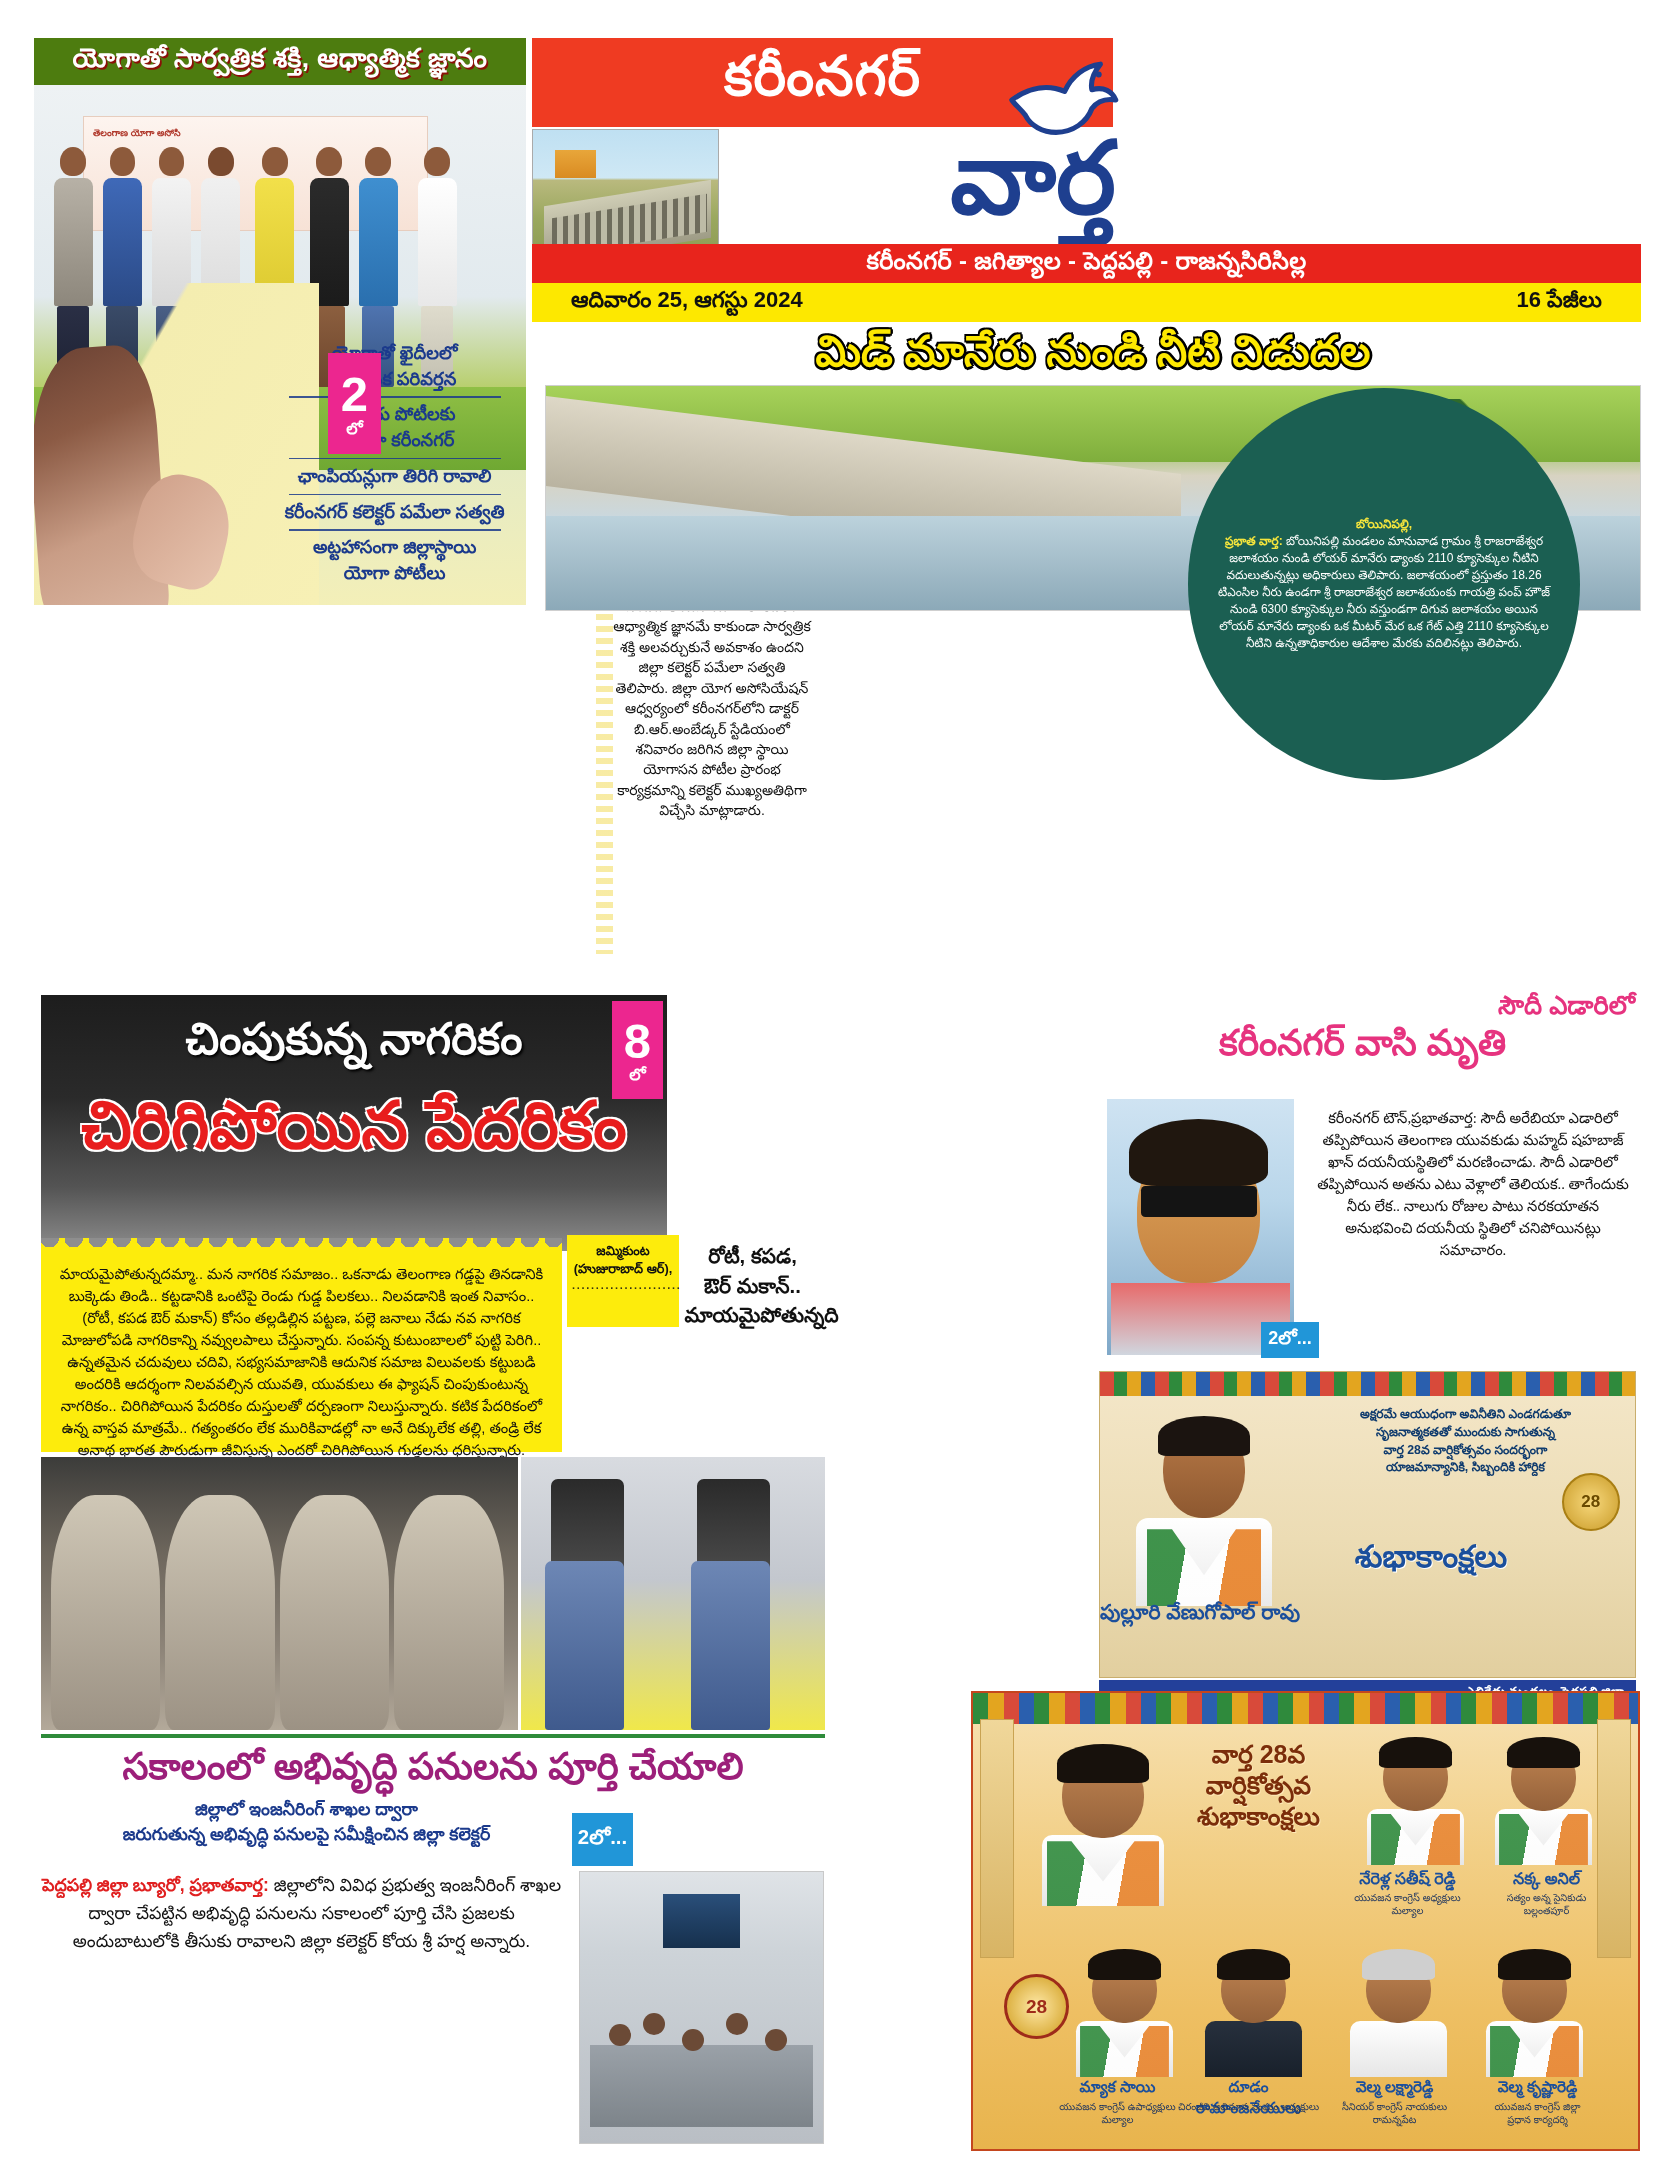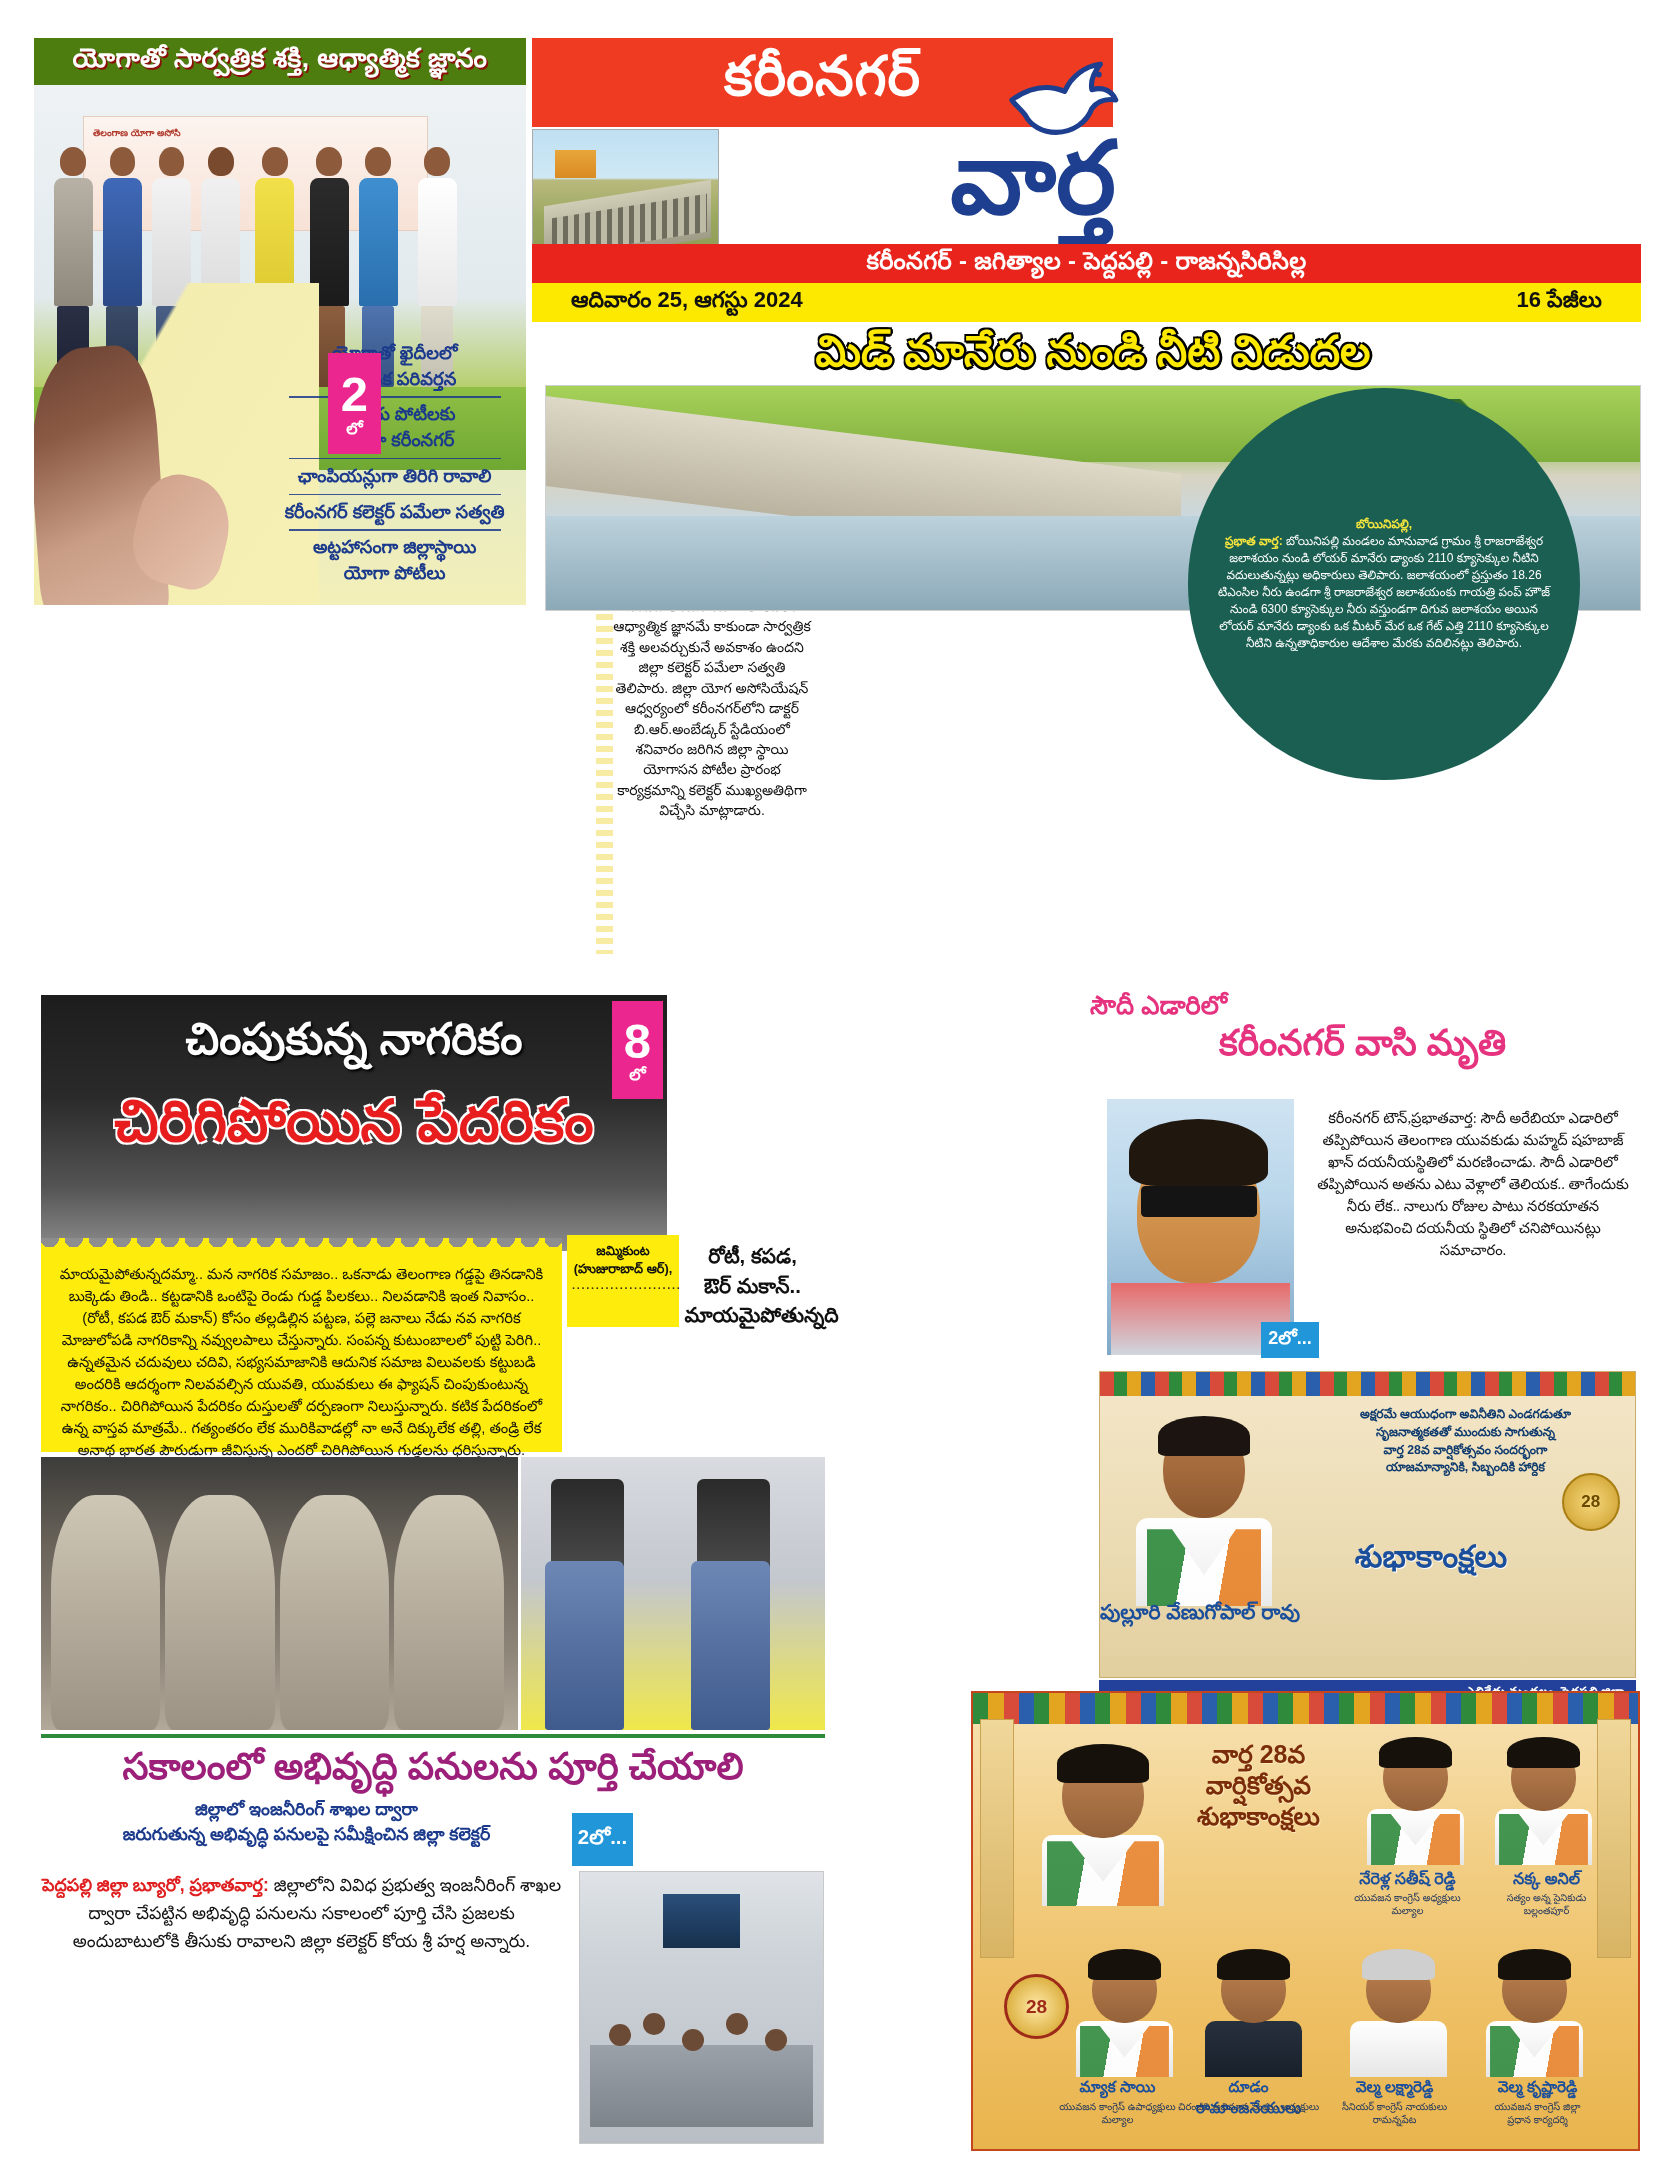--- a/index.html
+++ b/index.html
@@ -346,7 +346,7 @@
   
   .saudi-kicker {
     left: 1090px; top: 991px; width: 545px;
-    text-align:left; color:#e6337f; font-weight:bold; font-size: 25.6px;
+    text-align:right; color:#e6337f; font-weight:bold; font-size: 25.6px;
   }
   .saudi-head {
     left: 1090px; top: 1022px; width: 545px;

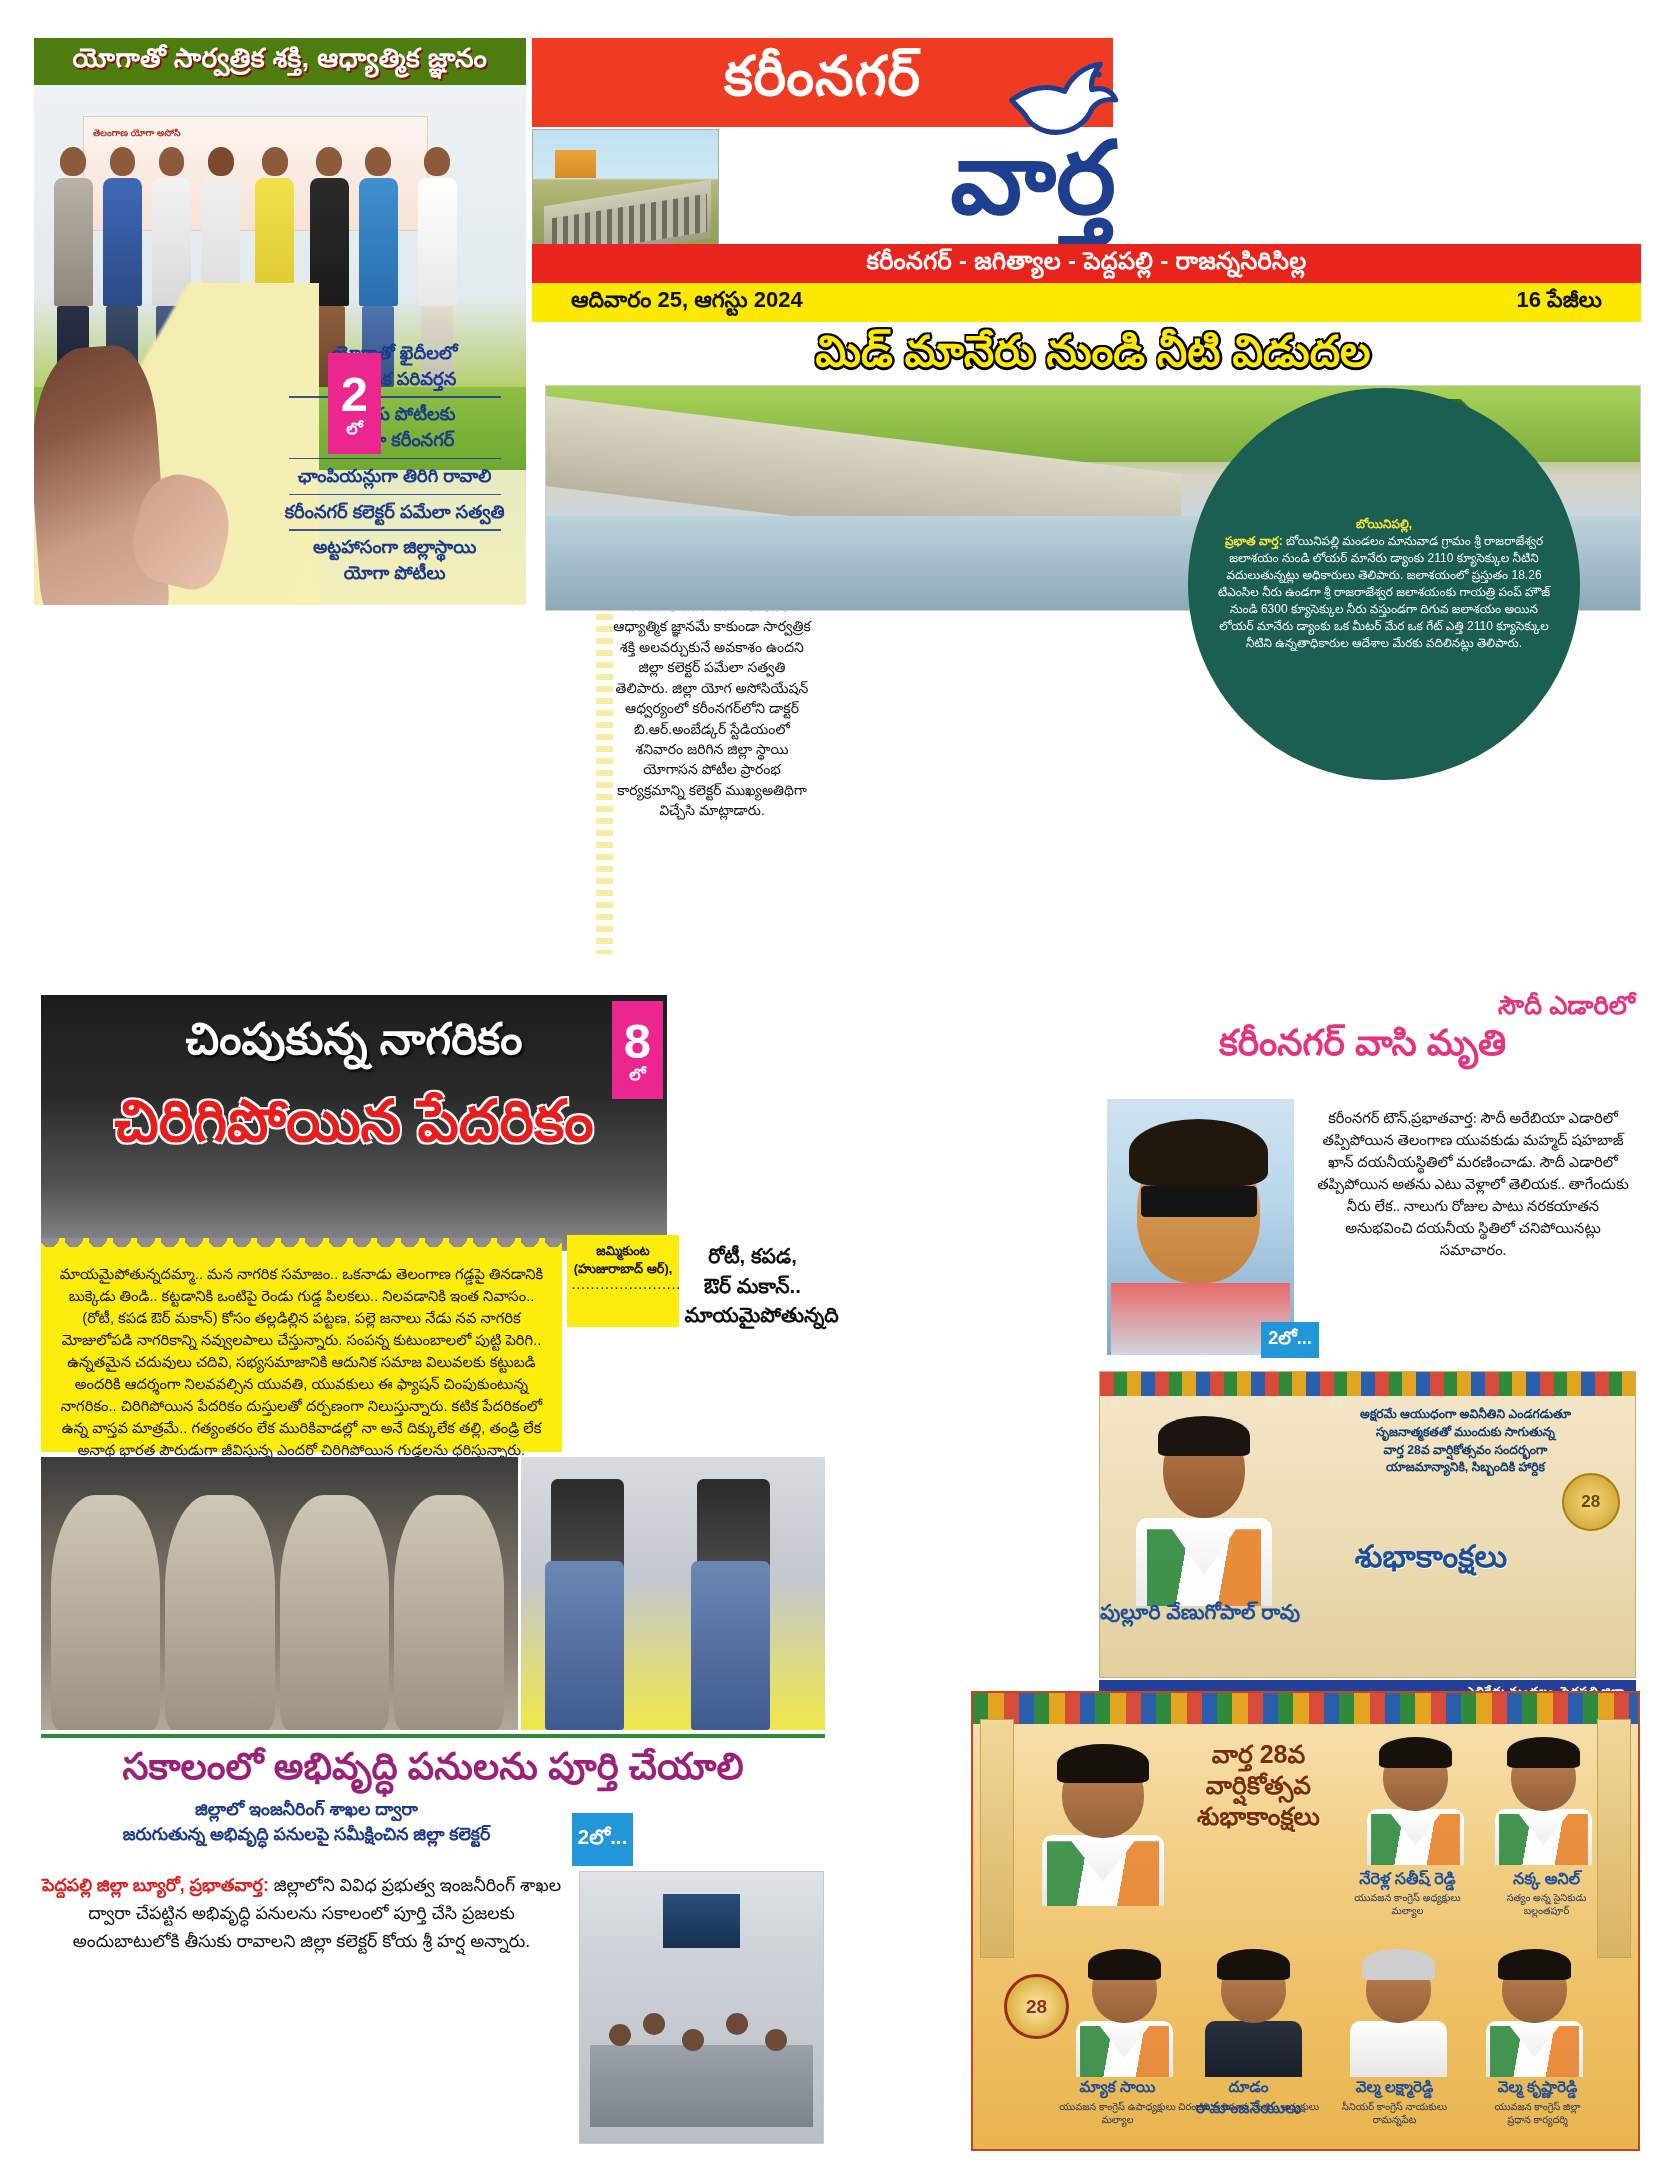--- a/index.html
+++ b/index.html
@@ -238,7 +238,7 @@
   }
   .main-h2 {
     position:absolute; left: 0; top: 92px; width: 100%;
-    text-align:center; color:#e81d1d; font-weight:bold; font-size: 58px;
+    text-align:center; color:#e81d1d; font-weight:bold; font-size: 66px;
     text-shadow: 0 0 1.7px #fff, 1.7px 1.7px 0 #fff, -1.7px 1.7px 0 #fff, 1.7px -1.7px 0 #fff, -1.7px -1.7px 0 #fff;
     white-space:nowrap;
   }

